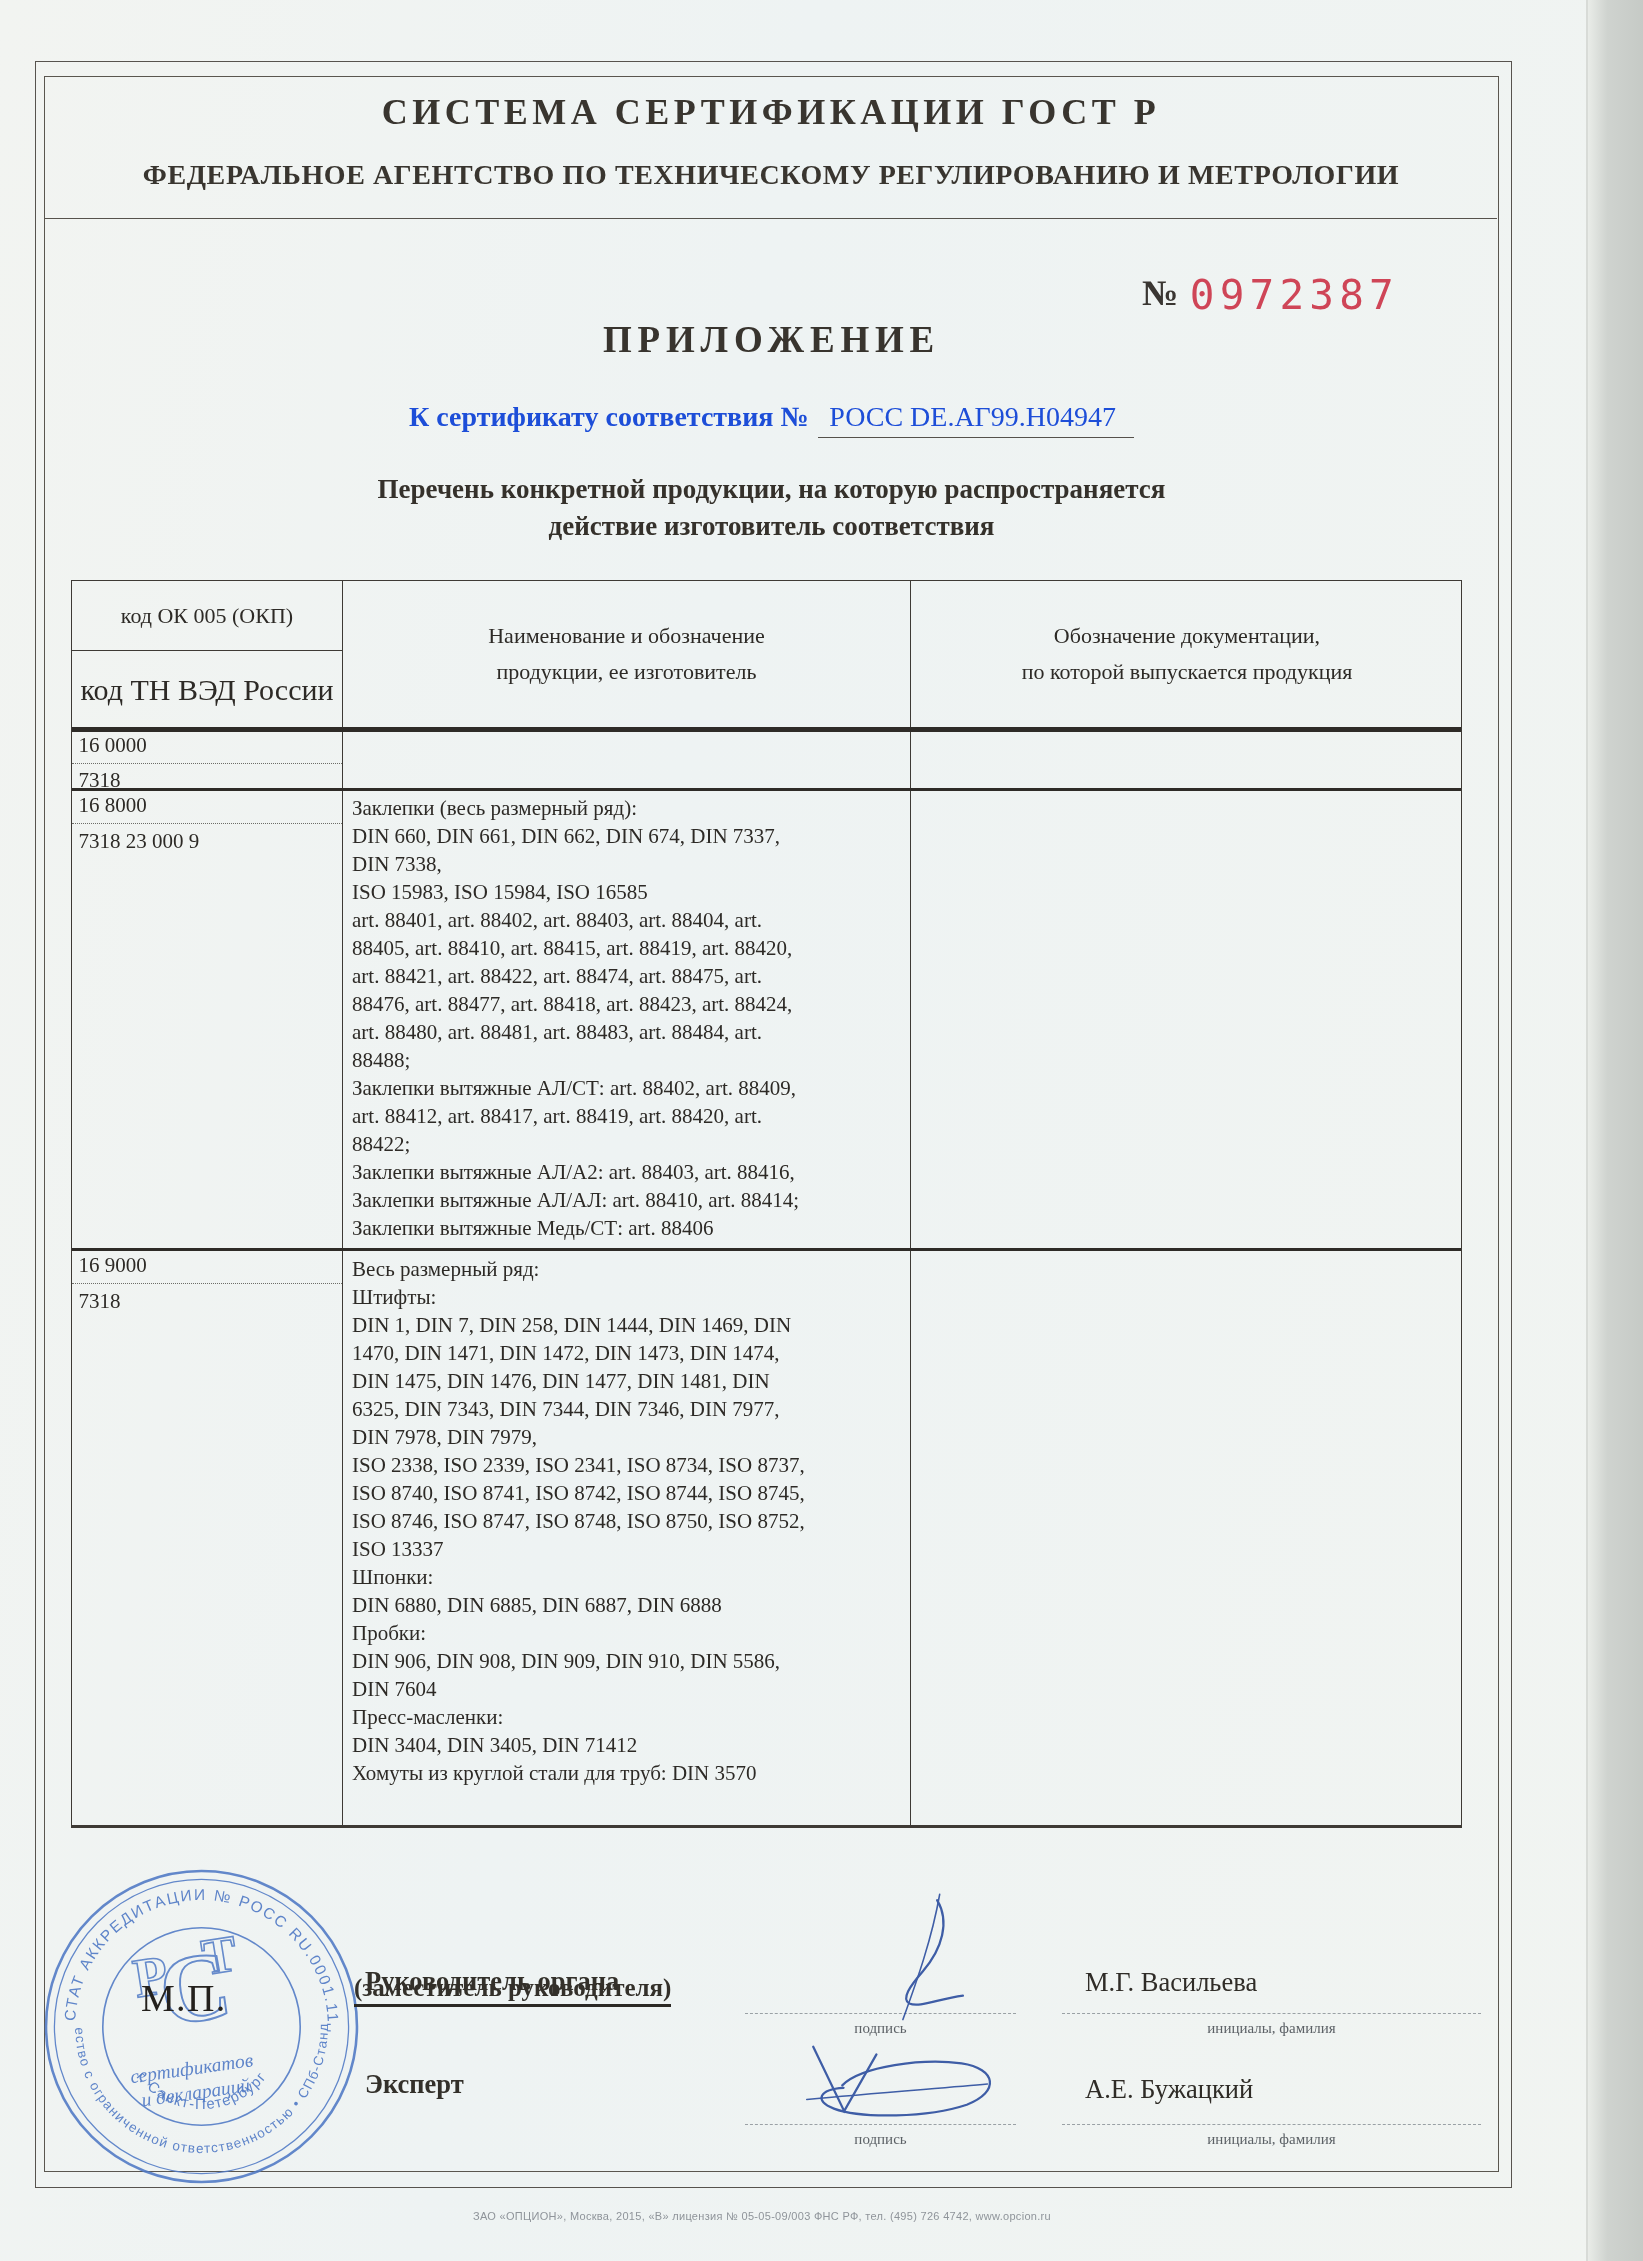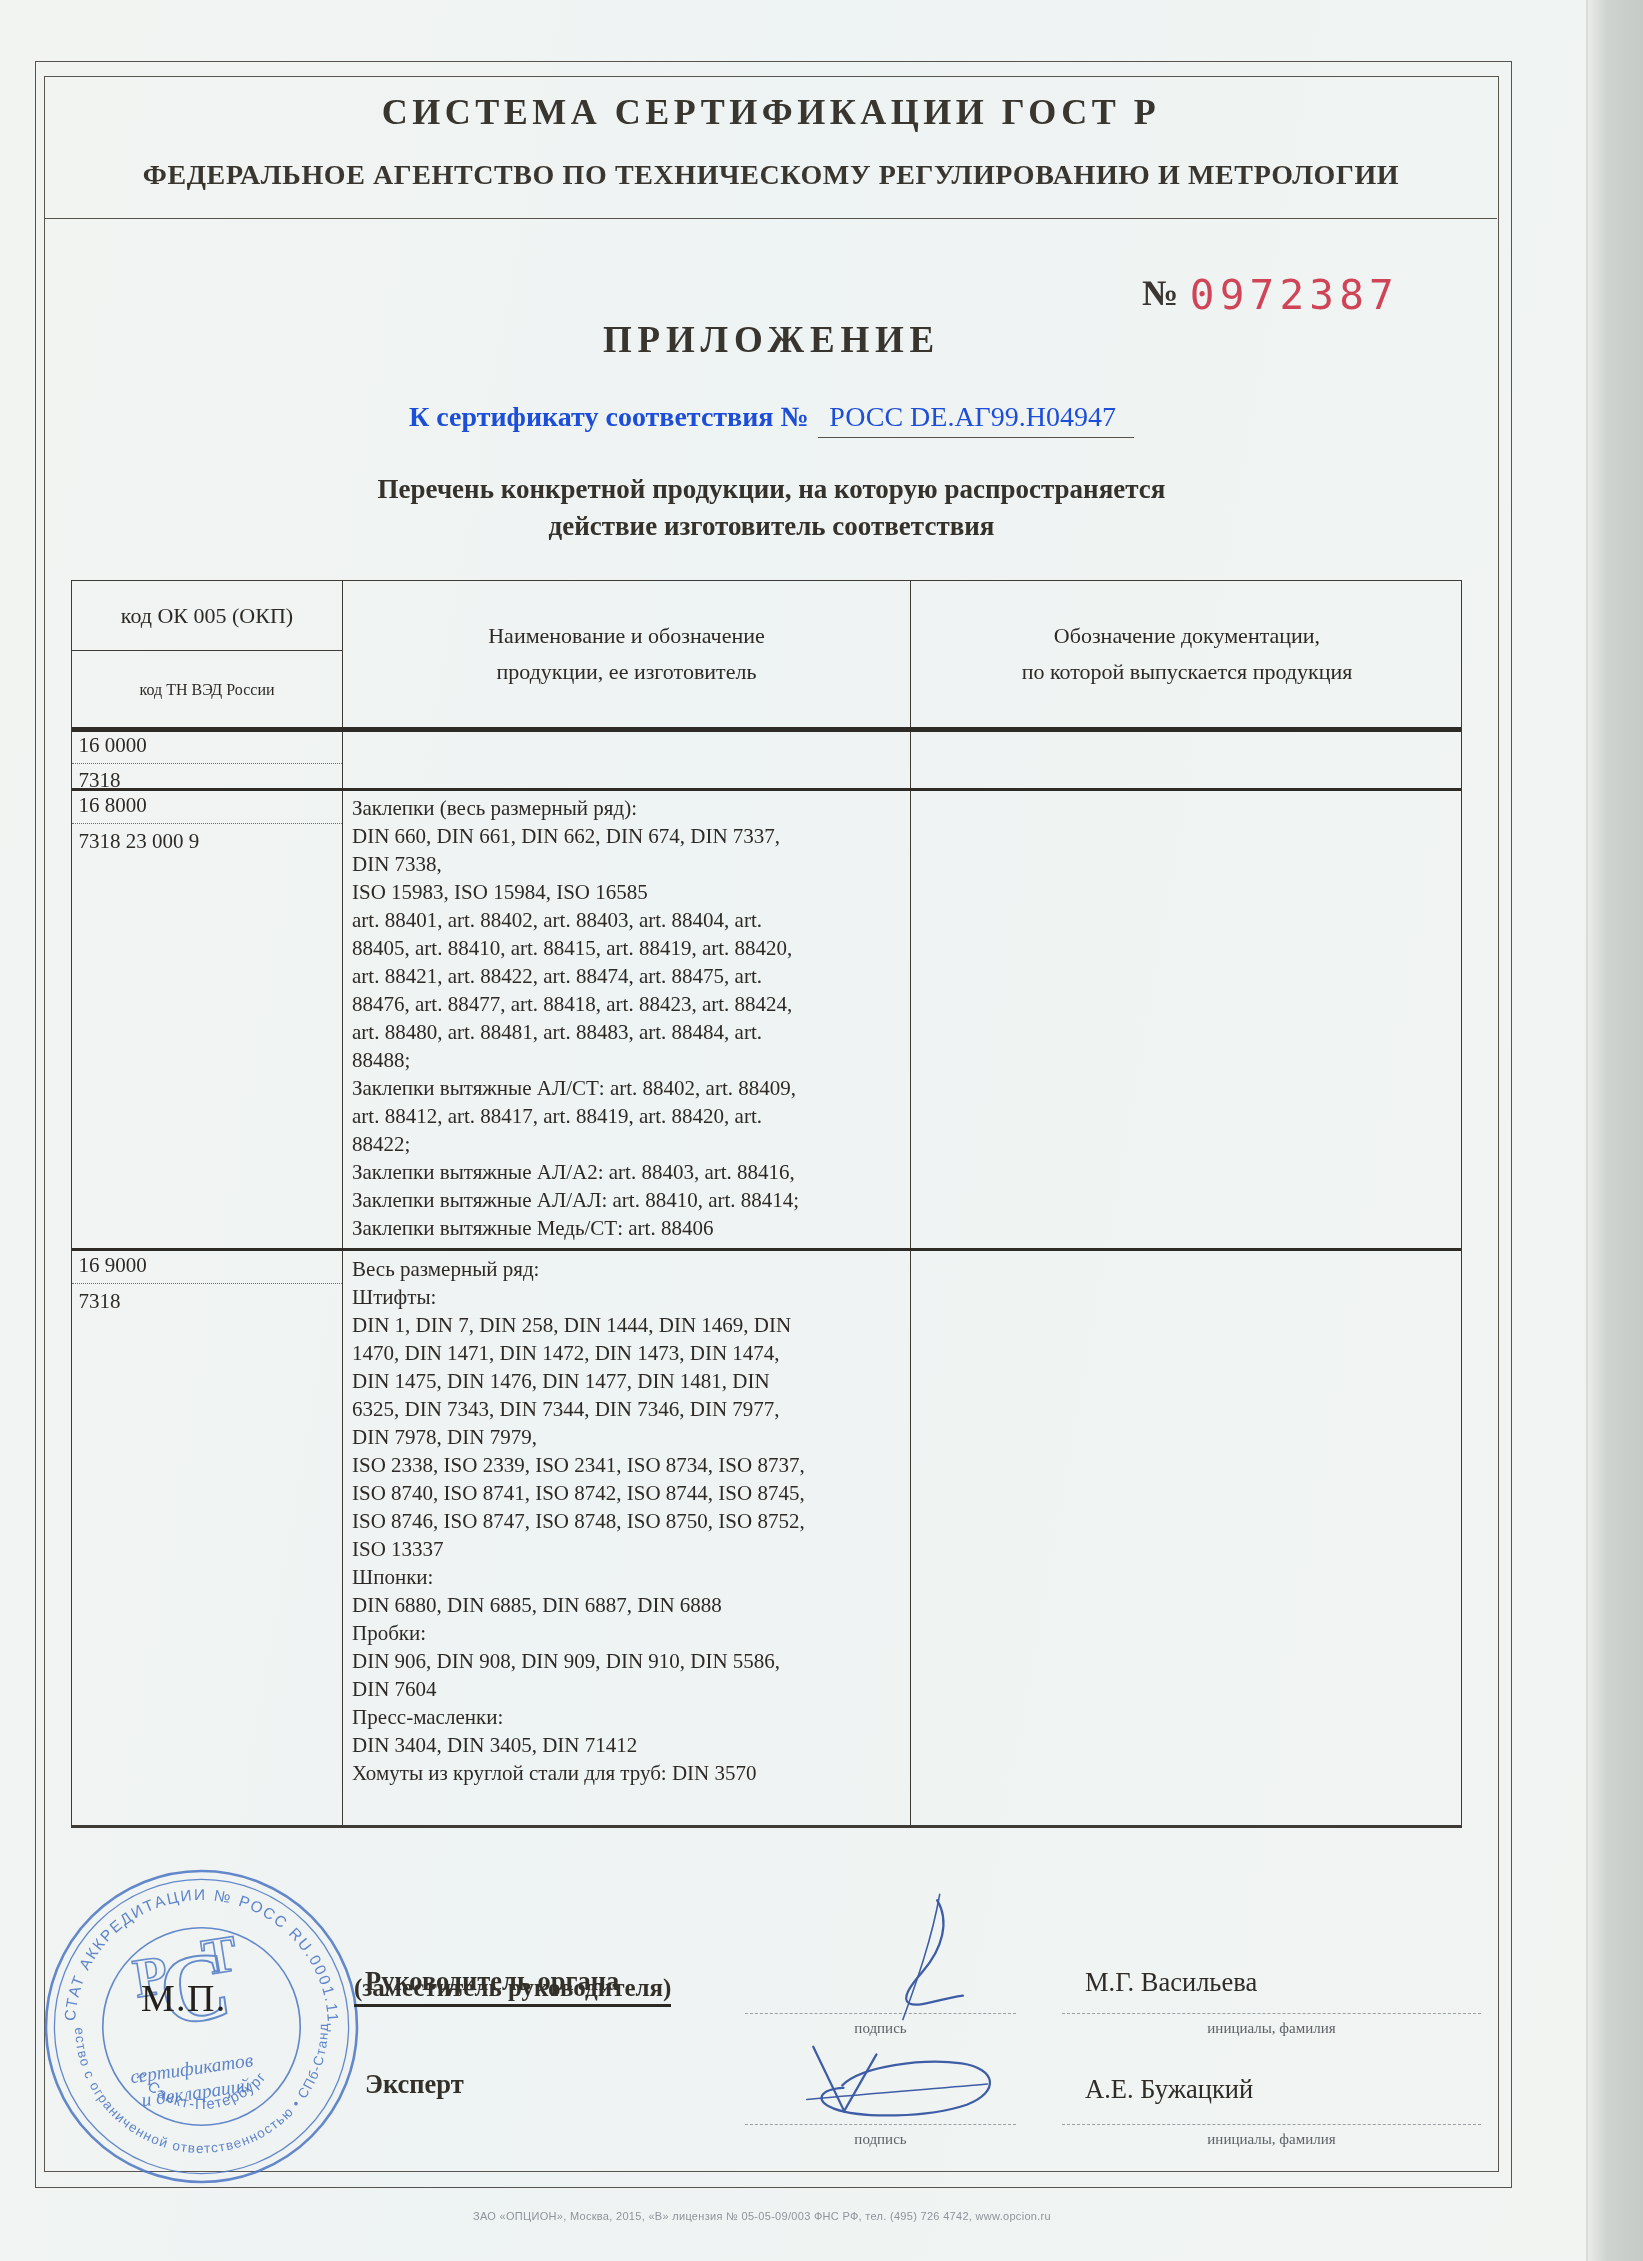--- a/index.html
+++ b/index.html
@@ -84,7 +84,7 @@
   <div class="hsep" style="top:667px;height:2.6px;"></div>
 
   <div class="cell center" style="left:0;top:0;width:270px;height:70px;border-bottom:1.3px solid #3e3a35;font-size:22px;">код ОК 005 (ОКП)</div>
-  <div class="cell center" style="left:0;top:71px;width:270px;height:76px;font-size:16px;">код ТН ВЭД России</div>
+  <div class="cell center" style="left:0;top:71px;width:270px;height:76px;font-size:30px;">код ТН ВЭД России</div>
   <div class="cell center pre" style="left:839px;top:0;width:552px;height:146px;font-size:22px;line-height:36px;">Обозначение документации,
 по которой выпускается продукция</div>
   <div class="cell center pre" style="left:271px;top:0;width:567px;height:146px;font-size:22px;line-height:36px;">Наименование и обозначение

